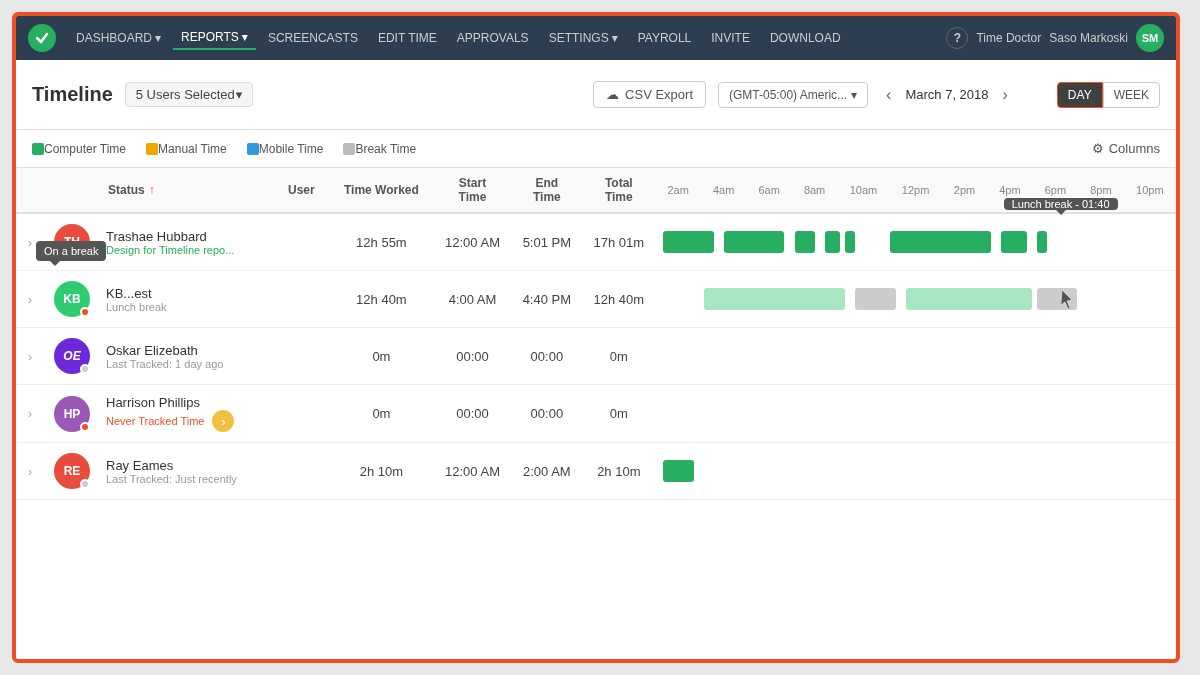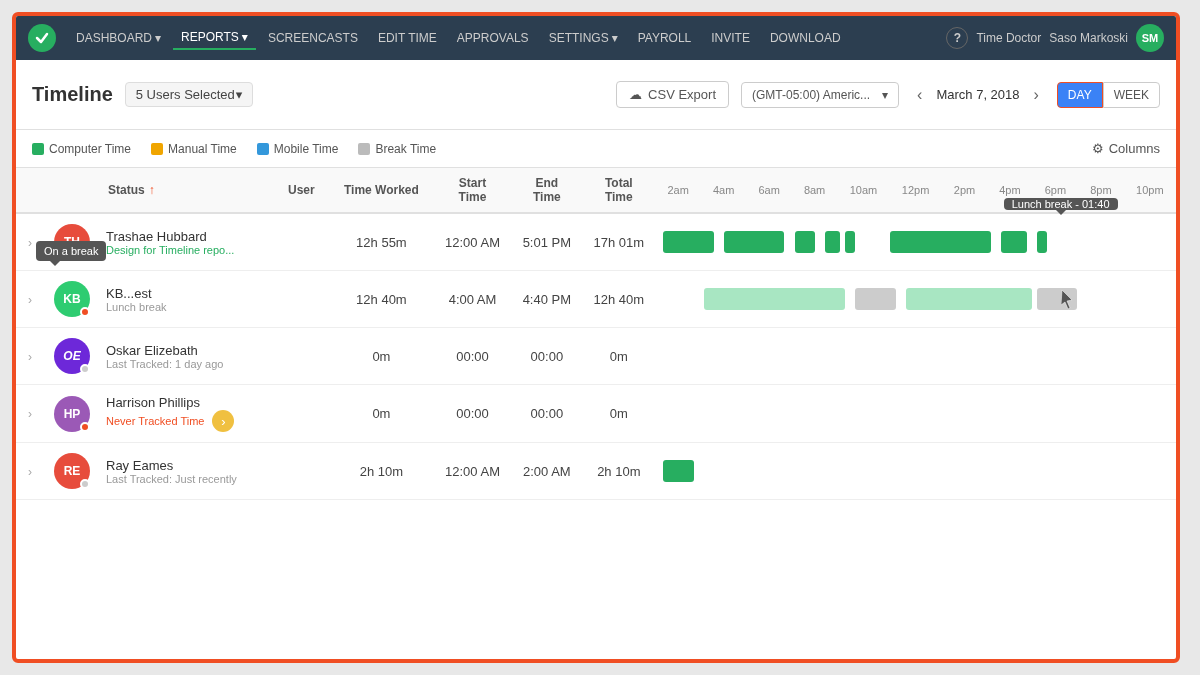--- a/index.html
+++ b/index.html
@@ -105,7 +105,7 @@
       padding: 5px 12px;
     }
     .timezone-selector {
-      display: flex; align-items: center; gap: 12px;
+      display: flex; align-items: center; gap: 4px;
       font-size: 12px; color: #555; cursor: pointer;
       border: 1px solid #ccc;
       border-radius: 4px;

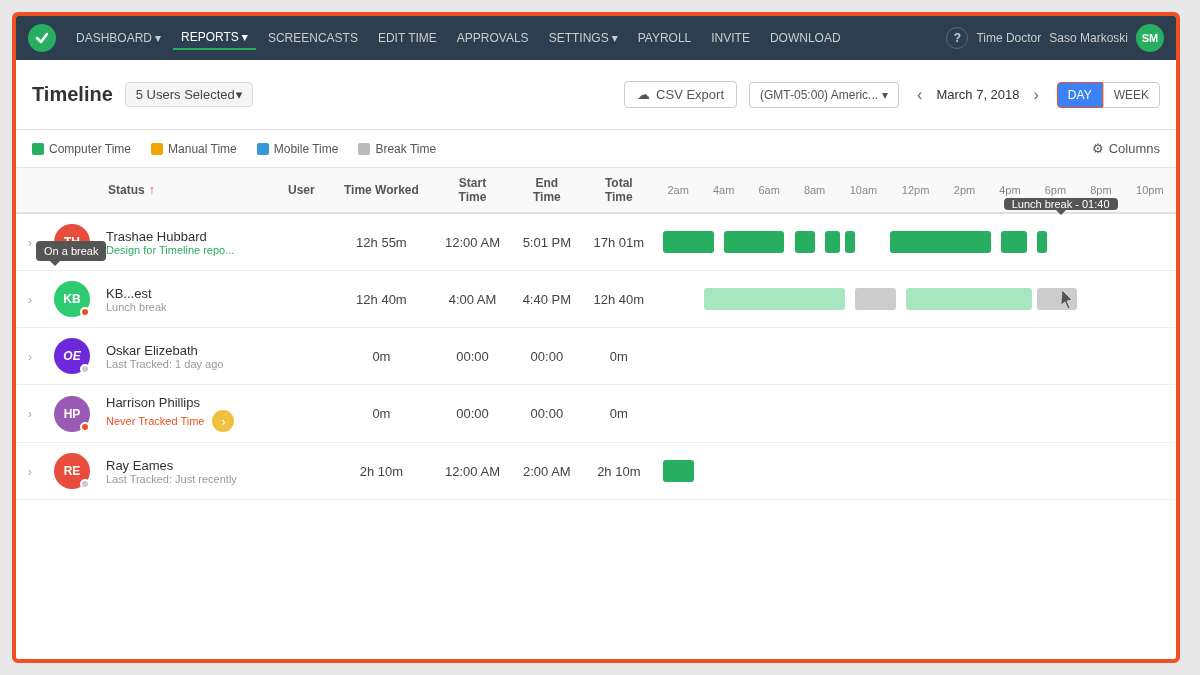--- a/index.html
+++ b/index.html
@@ -133,9 +133,10 @@
       background: #fff;
     }
     .toggle-btn.active {
-      background: #3b82f6;
+      background: #404040;
       color: #fff;
       border-color: #f04e23;
+      margin-left: 31px;
     }
     .toggle-btn:first-child { border-radius: 4px 0 0 4px; }
     .toggle-btn:last-child { border-radius: 0 4px 4px 0; }

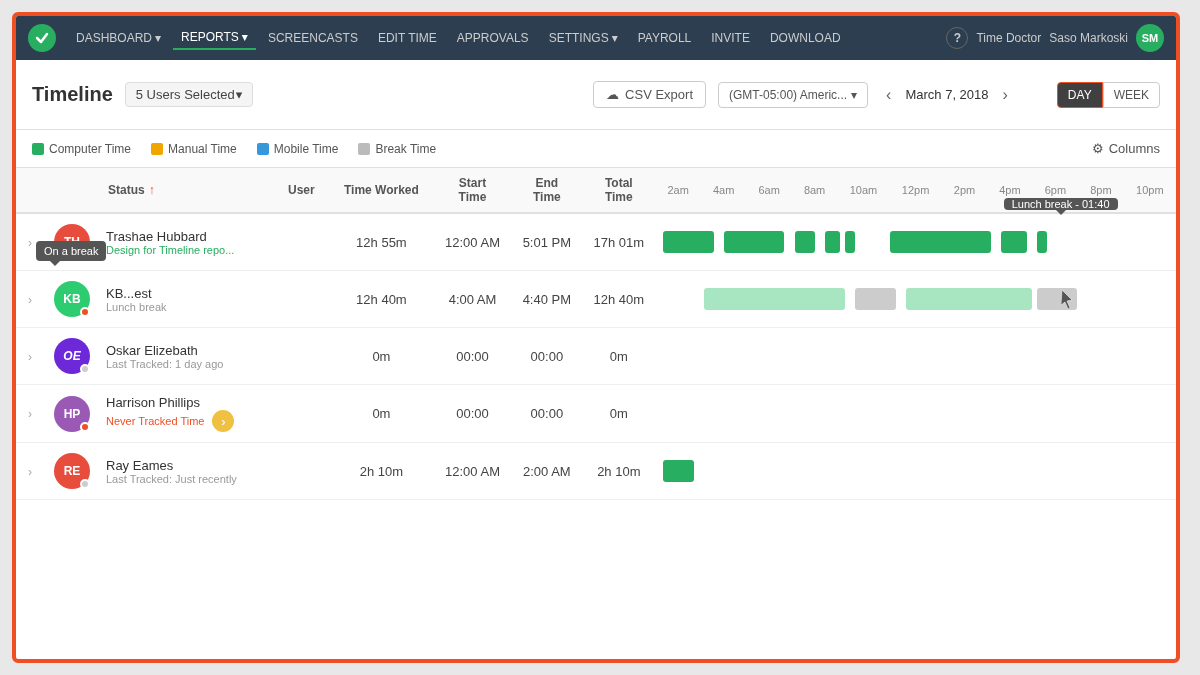--- a/index.html
+++ b/index.html
@@ -151,7 +151,7 @@
       gap: 20px;
     }
     .legend-item {
-      display: flex; align-items: center; gap: 5px;
+      display: flex; align-items: center; 
       font-size: 12px; color: #555;
     }
     .legend-dot {

